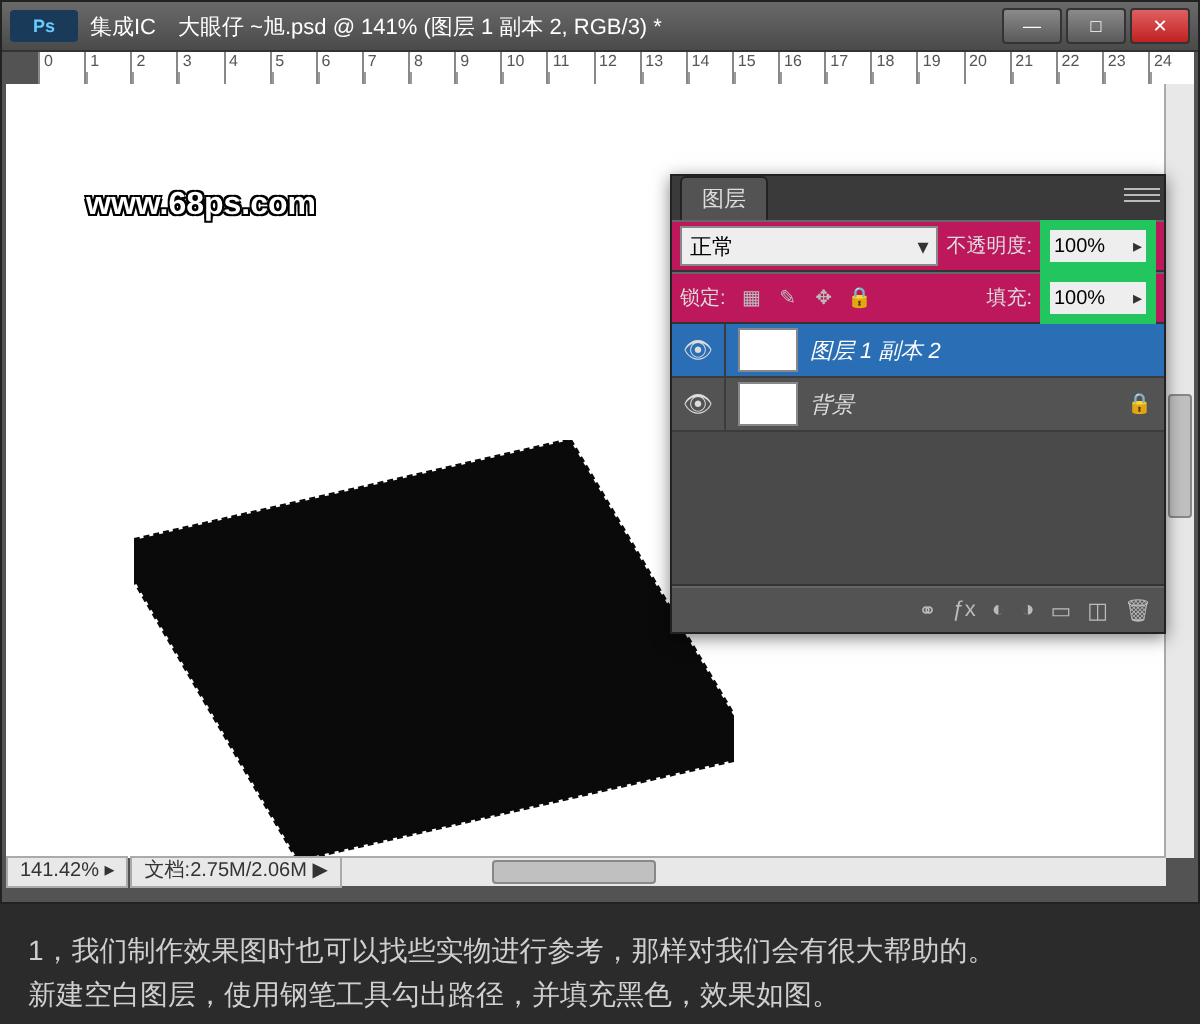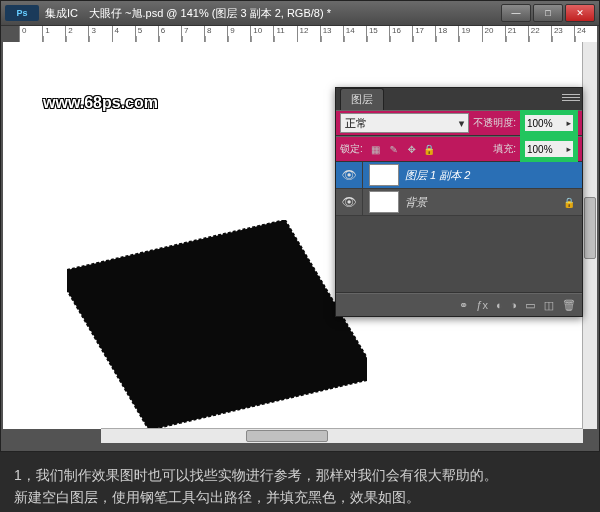--- a/index.html
+++ b/index.html
@@ -59,7 +59,7 @@
 <div class="app">
   <div class="titlebar">
     <div class="app-icon">Ps</div>
-    <div class="title-text">集成IC　大眼仔 ~旭.psd @ 141% (图层 3 副本 2, RGB/8) *</div>
+    <div class="title-text">集成IC　大眼仔 ~旭.psd @ 141% (图层 1 副本 2, RGB/3) *</div>
     <div class="winbtns">
       <div class="winbtn">—</div>
       <div class="winbtn">□</div>

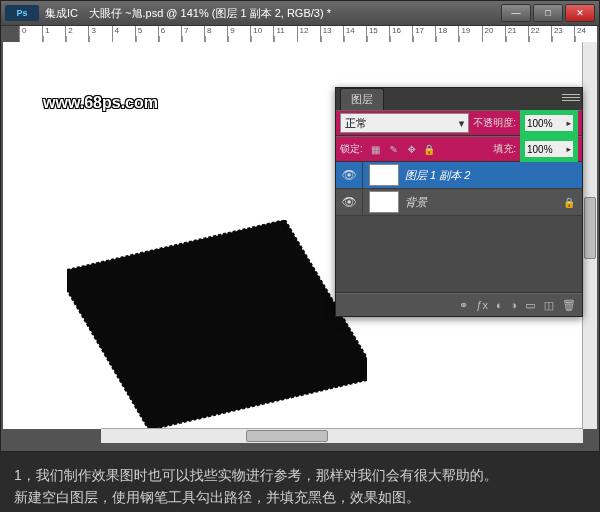--- a/index.html
+++ b/index.html
@@ -116,6 +116,10 @@
       <div class="thumb"></div>
     </div>
 
+  <div class="statusbar">
+    <div class="status-seg"><span>141.42%</span> ▸</div>
+    <div class="status-seg"><span>文档:</span><span>2.75M/2.06M</span> ▶</div>
+  </div>
 
   <div class="panel">
     <div class="panel-tabrow">

